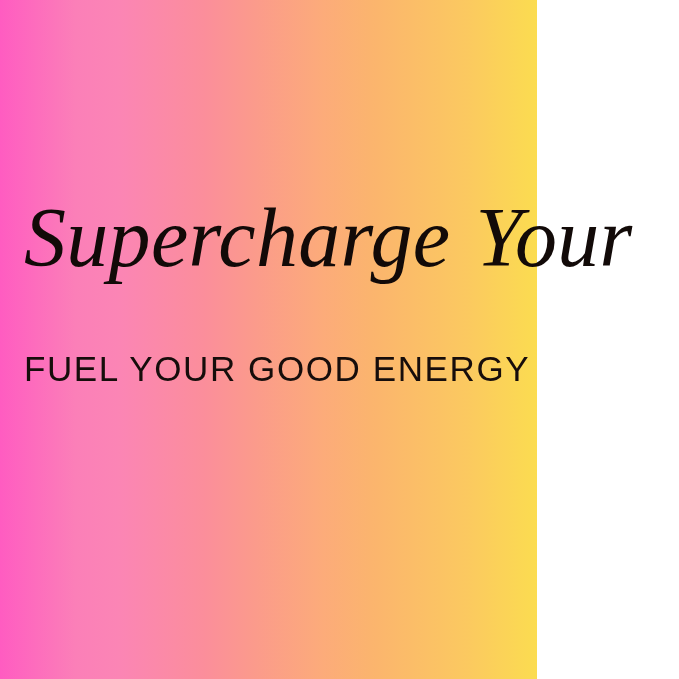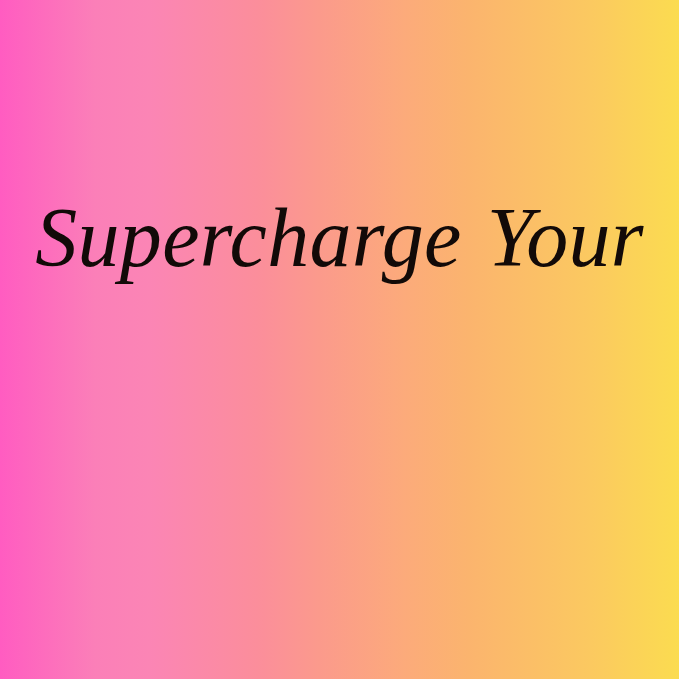--- a/index.html
+++ b/index.html
@@ -85,7 +85,7 @@
 </head>
 <body>
 
-<div id="poster" style="background: linear-gradient(90deg, rgb(255, 92, 193) 0%, rgb(251, 127, 184) 14%, rgb(251, 133, 181) 22%, rgb(251, 142, 155) 38%, rgb(251, 154, 140) 47%, rgb(252, 171, 122) 60%, rgb(251, 180, 110) 69%, rgb(251, 201, 96) 87%, rgb(251, 220, 80) 100%); width: 679px; height: 679px;">
+<div id="poster" style="background: linear-gradient(90deg, rgb(255, 92, 193) 0%, rgb(251, 127, 184) 14%, rgb(251, 133, 181) 22%, rgb(251, 142, 155) 38%, rgb(251, 154, 140) 47%, rgb(252, 171, 122) 60%, rgb(251, 180, 110) 69%, rgb(251, 201, 96) 87%, rgb(251, 220, 80) 100%); width: 537px; height: 679px;">
 
   <div id="text-block">
 

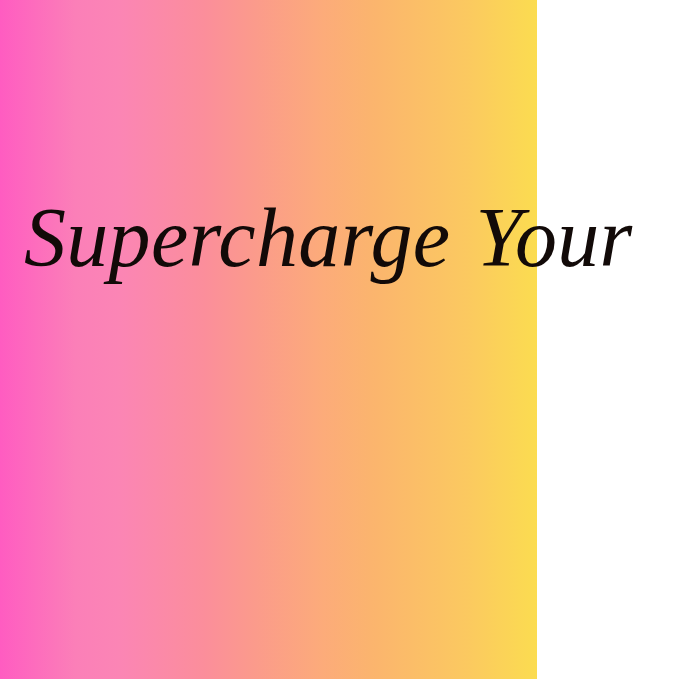--- a/index.html
+++ b/index.html
@@ -93,6 +93,7 @@
       <span class="line">Supercharge Your</span>
     </h1>
 
+    <p class="subtitle" style="color: rgb(22, 13, 11);">FUEL YOUR GOOD ENERGY</p>
 
   </div>
 

